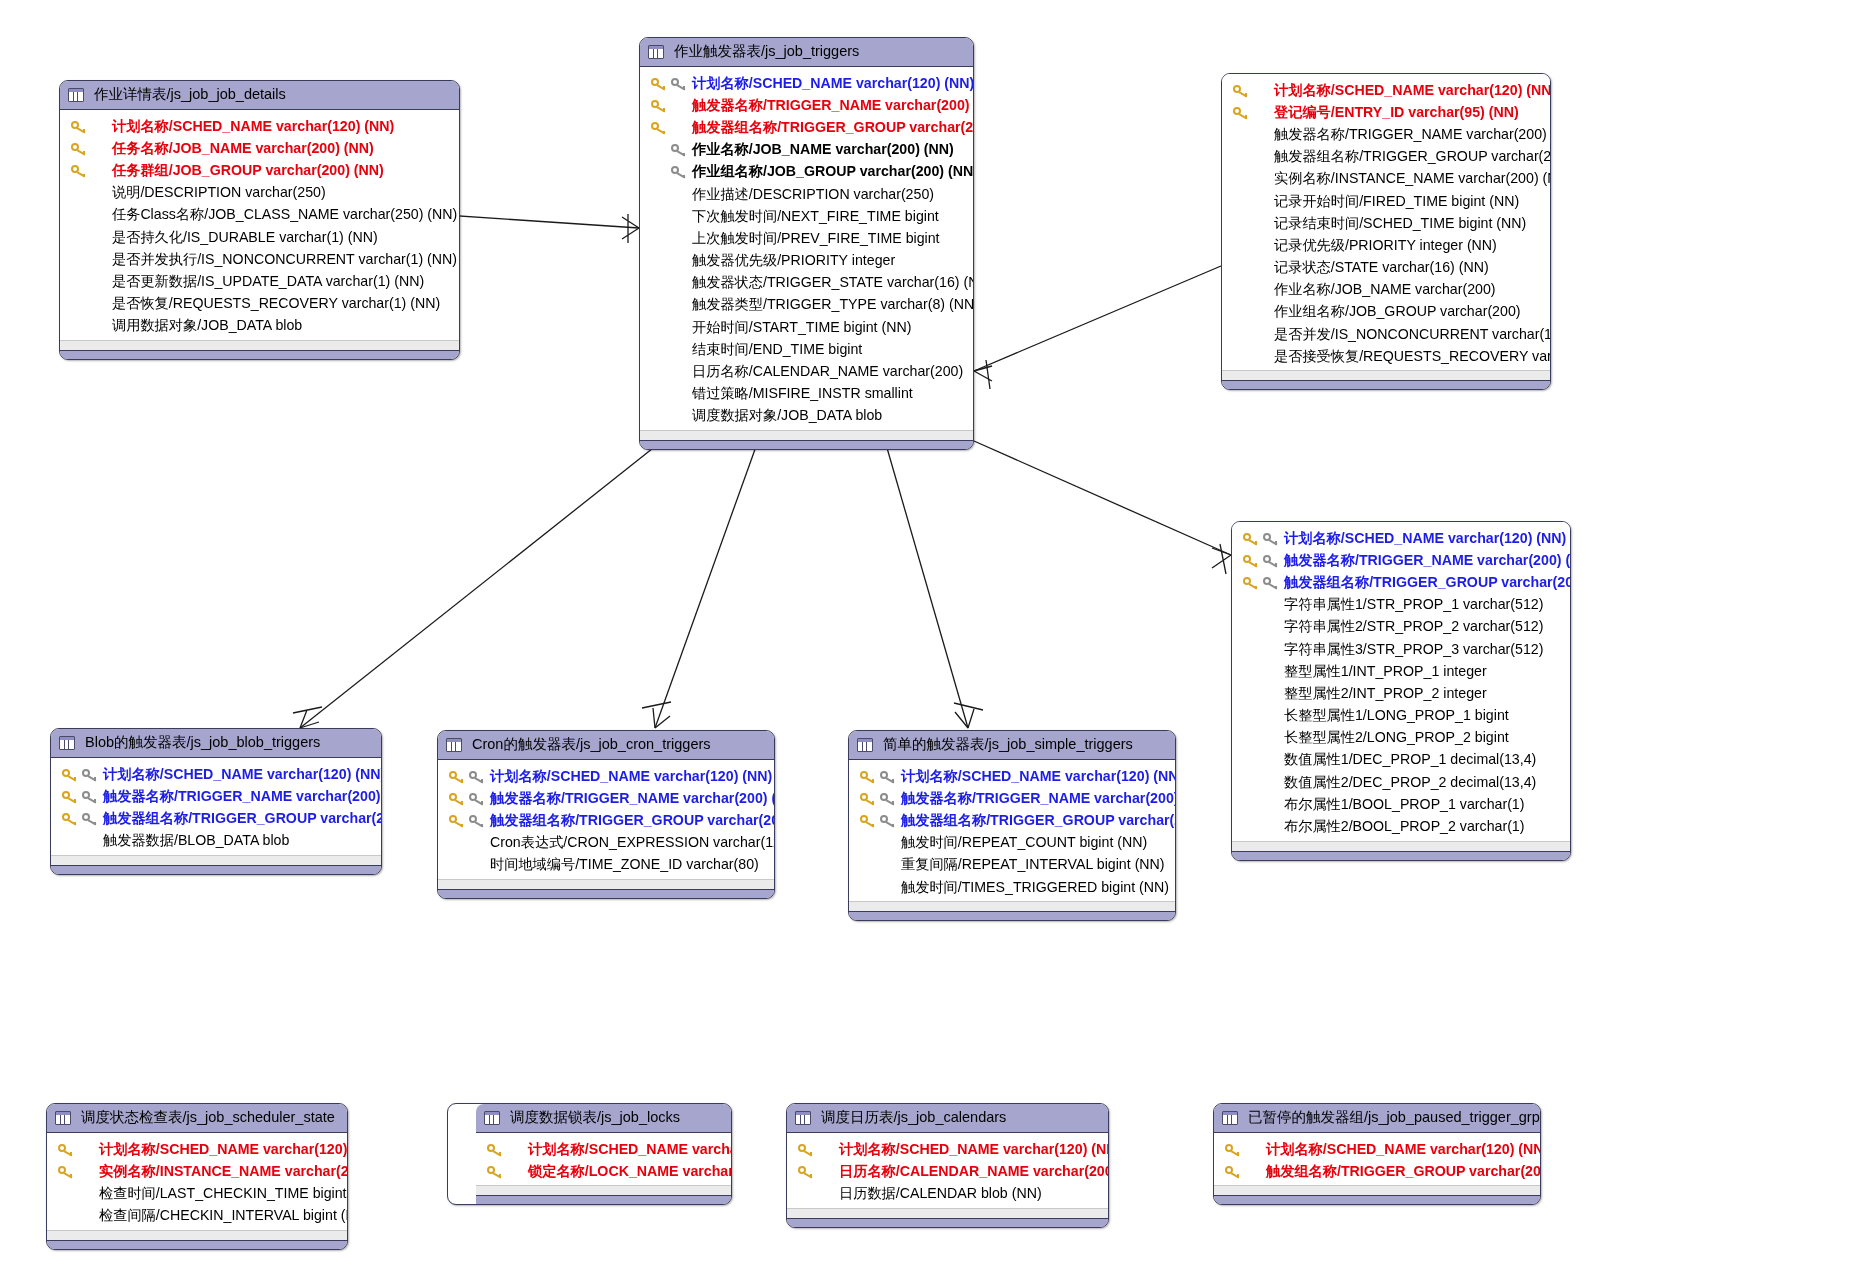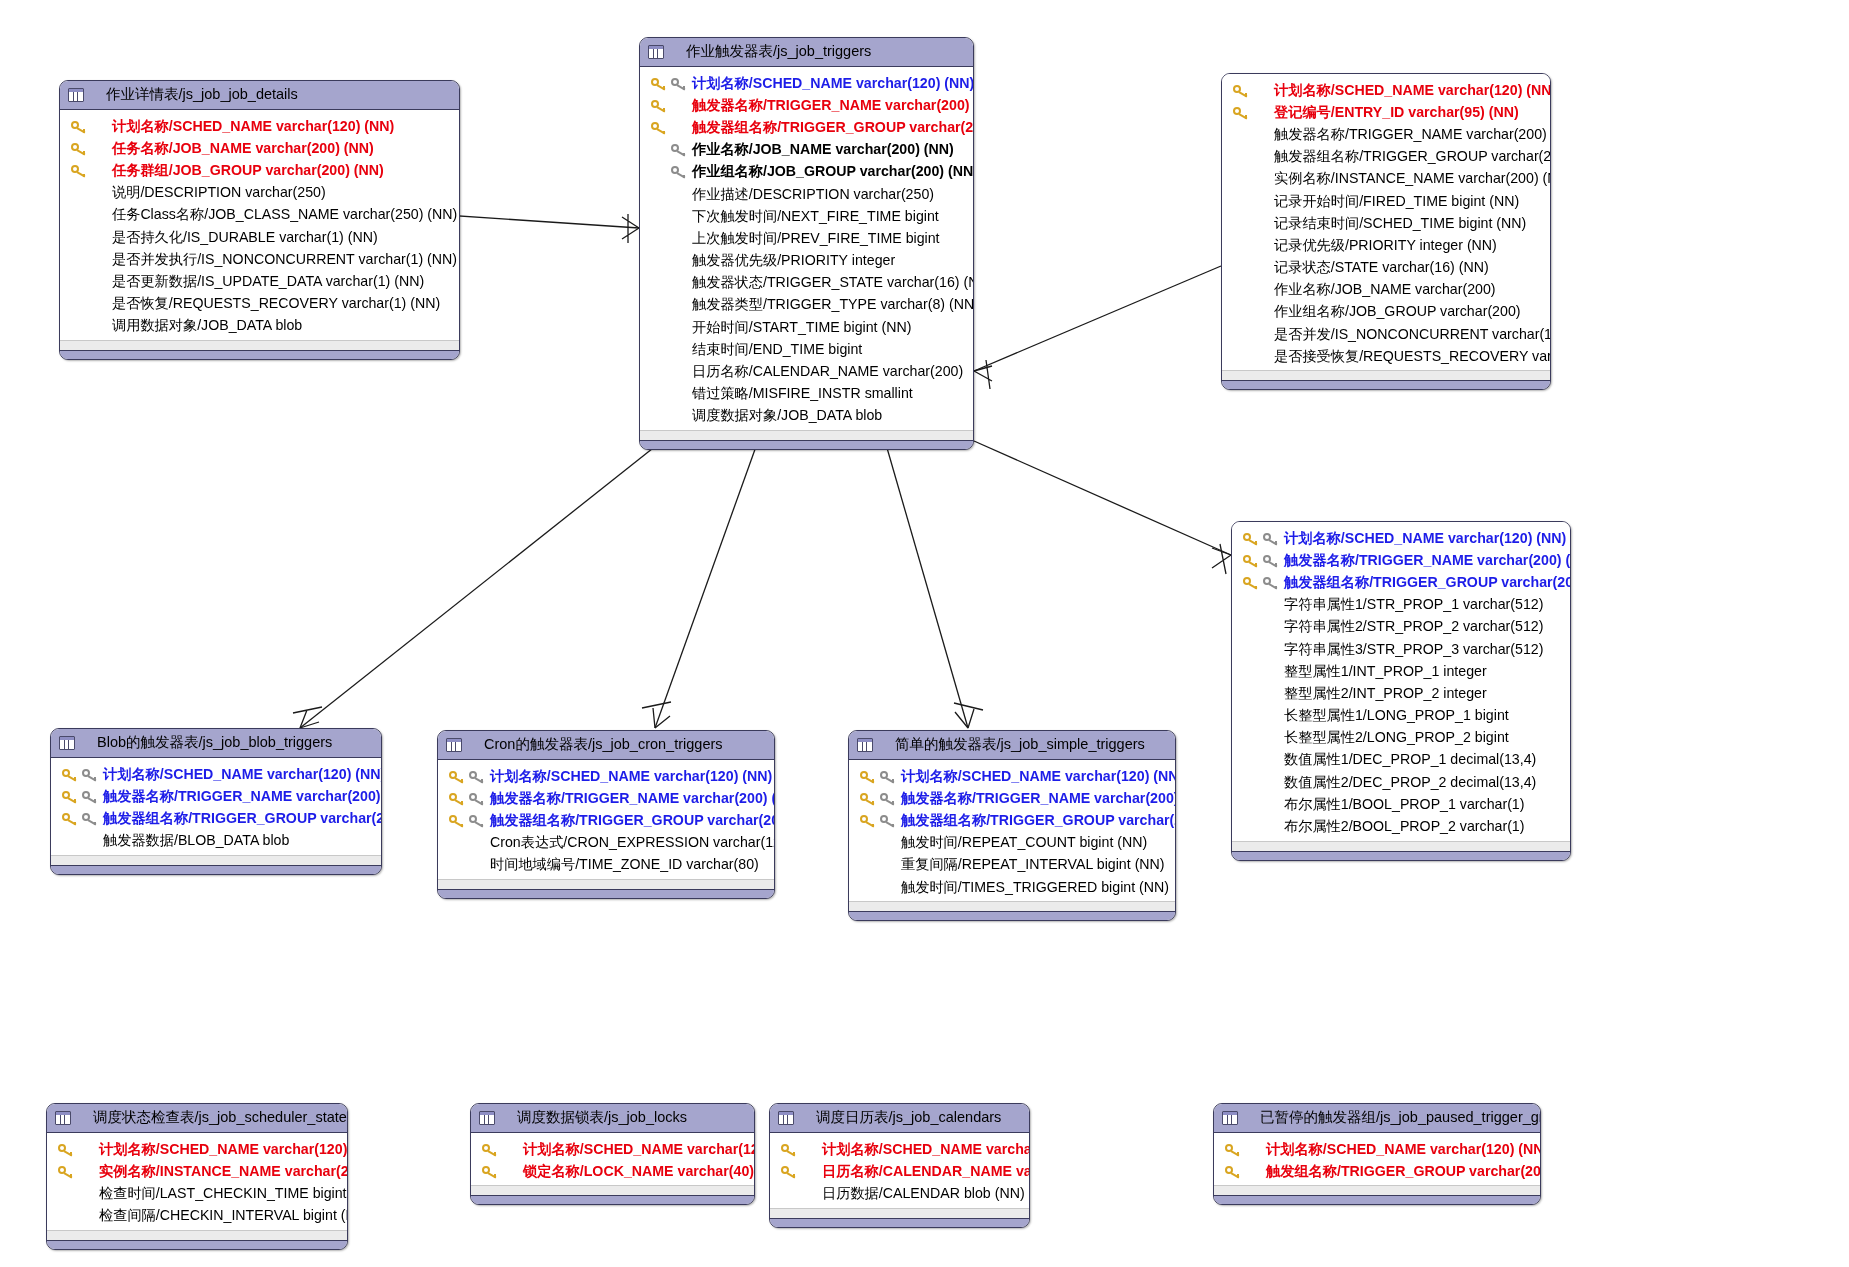--- a/index.html
+++ b/index.html
@@ -12,7 +12,7 @@
           border-radius:9px;box-shadow:1px 1px 2px rgba(0,0,0,.30);
           box-sizing:border-box;overflow:hidden;}
   .ehdr{background:#a5a5cd;border-bottom:1px solid #3b3b5c;
-        padding:4px 8px 5px 8px;display:flex;align-items:center;gap:22px;
+        padding:4px 8px 5px 8px;display:flex;align-items:center;gap:10px;
         font-size:14.5px;color:#000;white-space:nowrap;
         border-top-left-radius:8px;border-top-right-radius:8px;}
   .tblicon{width:14px;height:12px;flex:0 0 14px;border:1px solid #4a4a6a;

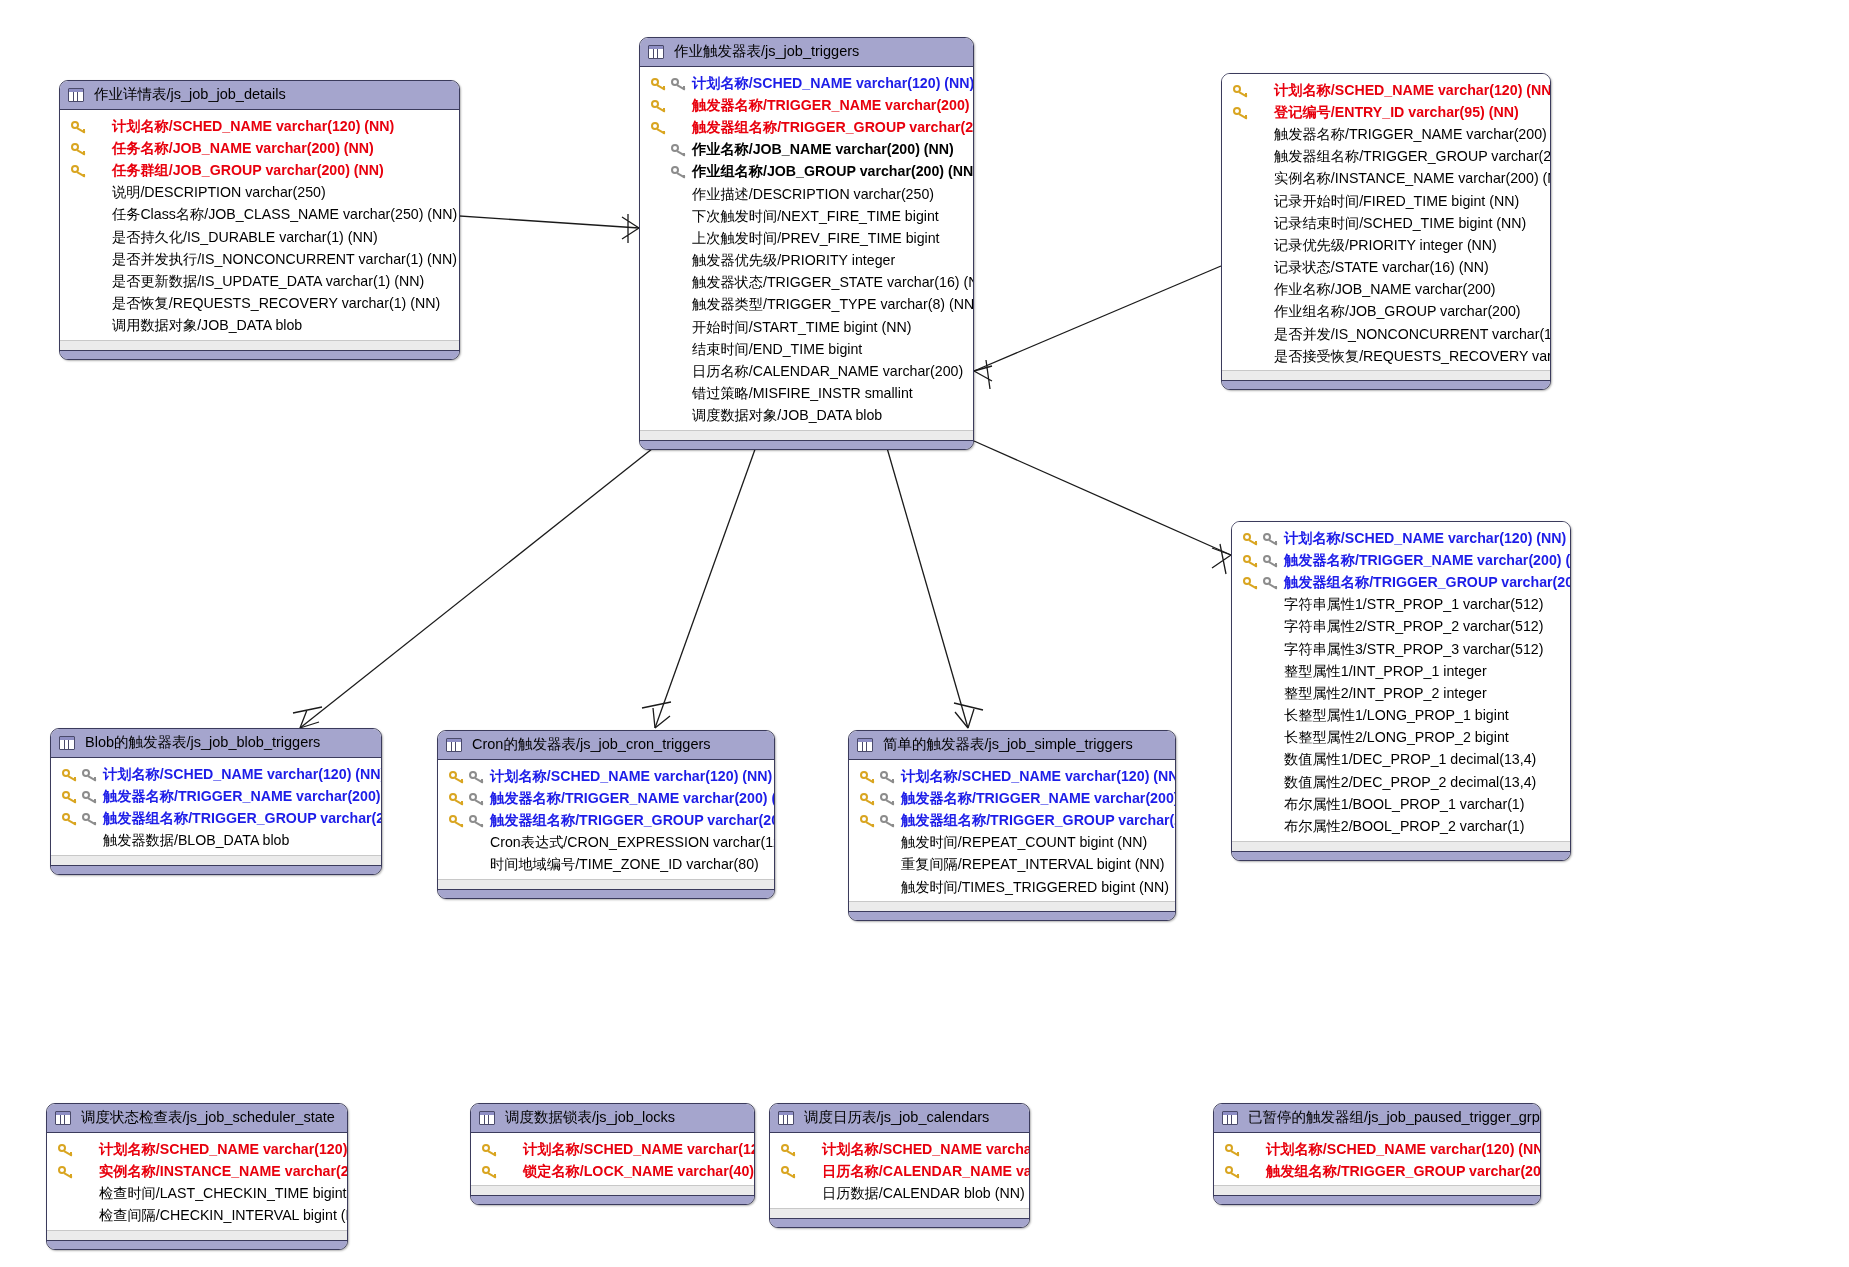--- a/index.html
+++ b/index.html
@@ -730,7 +730,7 @@
         <div class="efoot"></div>
         <div class="efoot2"></div>
       </div>
-      <div class="entity" style="left: 470px; top: 1103px; width: 285px;">
+      <div class="entity" style="left: 447px; top: 1103px; width: 285px; padding-left: 28px;">
         <div class="ehdr">
           <span class="tblicon"></span>
           <span>调度数据锁表/js_job_locks</span>

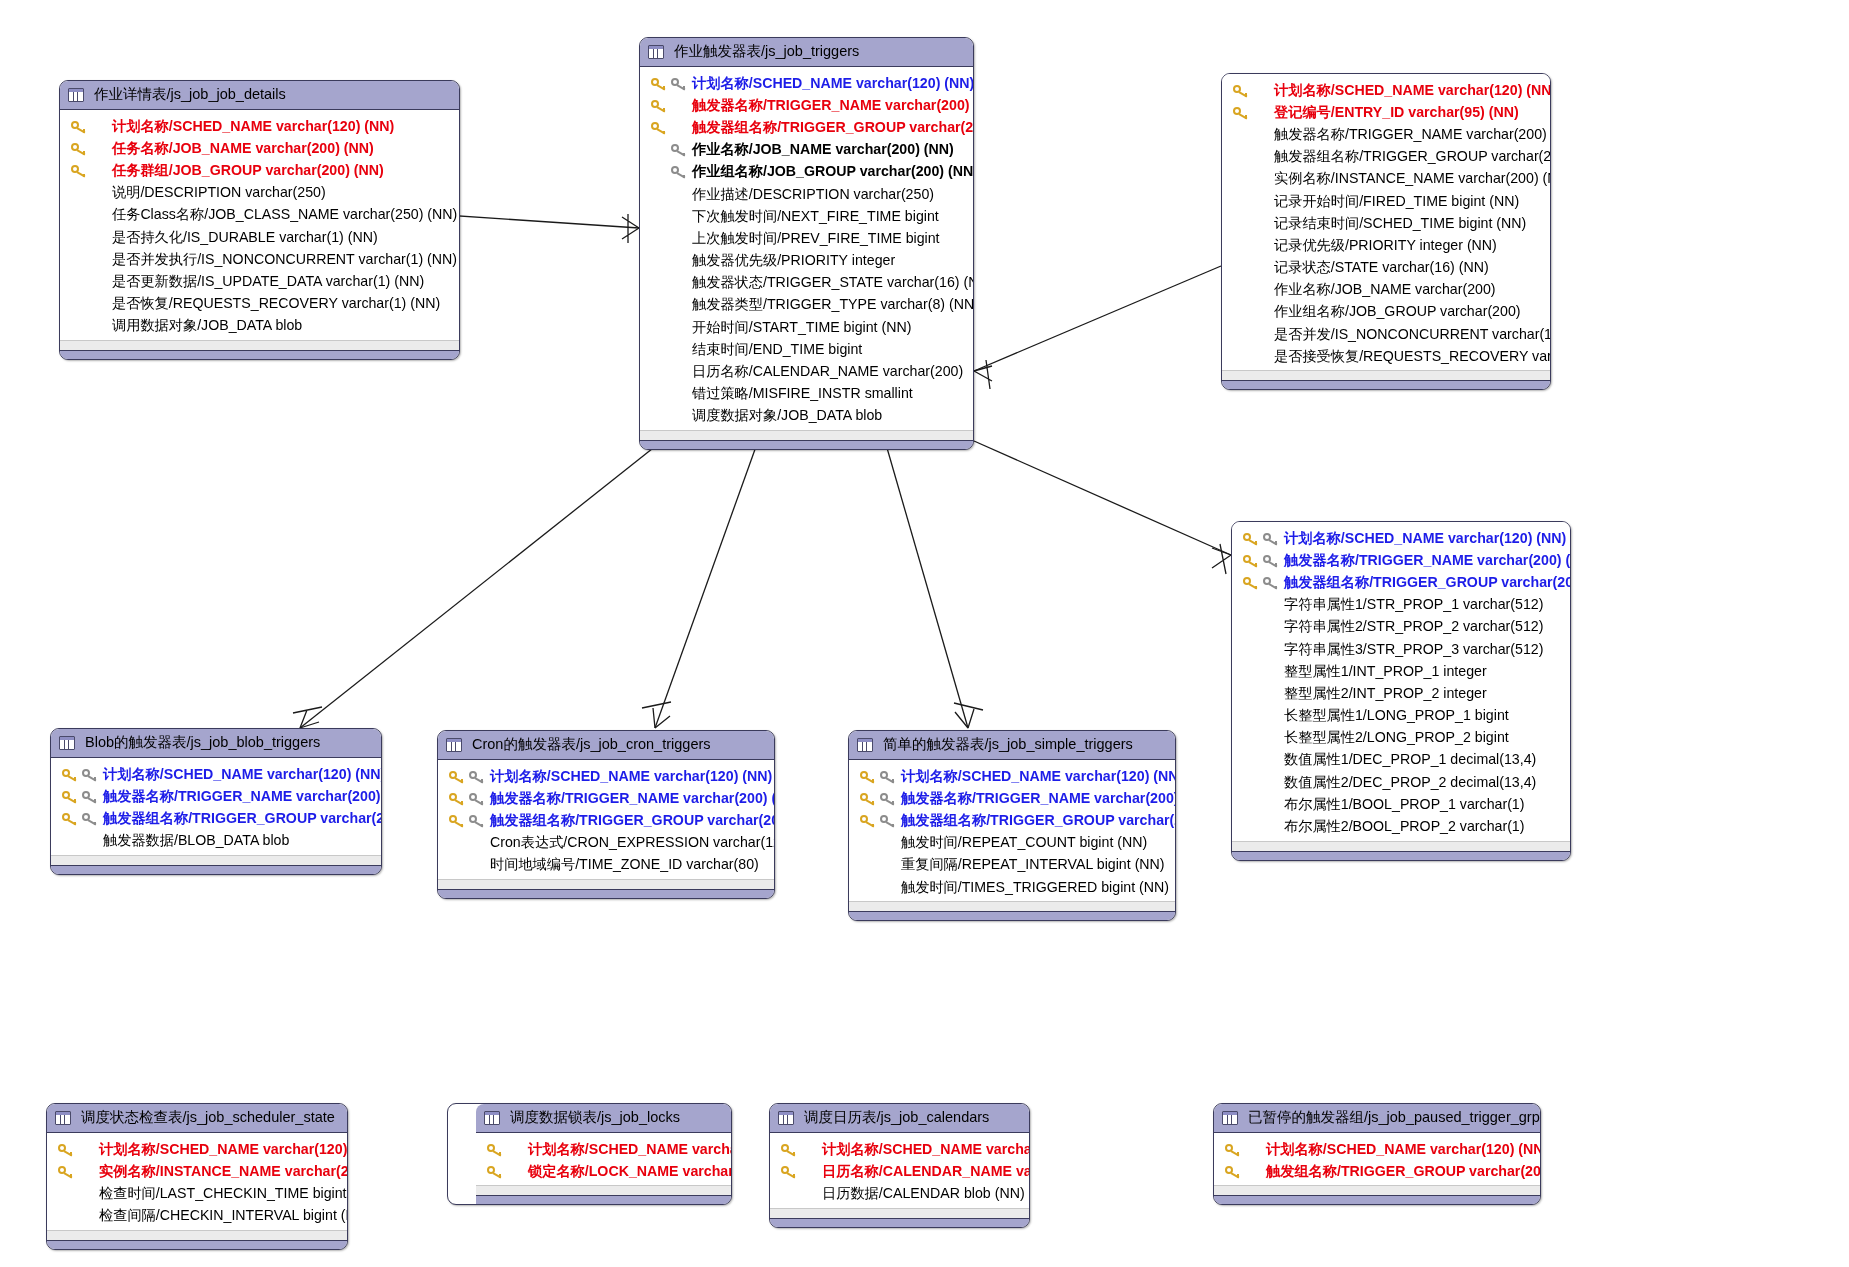--- a/index.html
+++ b/index.html
@@ -762,7 +762,7 @@
         <div class="efoot"></div>
         <div class="efoot2"></div>
       </div>
-      <div class="entity" style="left: 769px; top: 1103px; width: 261px;">
+      <div class="entity" style="left: 786px; top: 1103px; width: 323px;">
         <div class="ehdr">
           <span class="tblicon"></span>
           <span>调度日历表/js_job_calendars</span>

